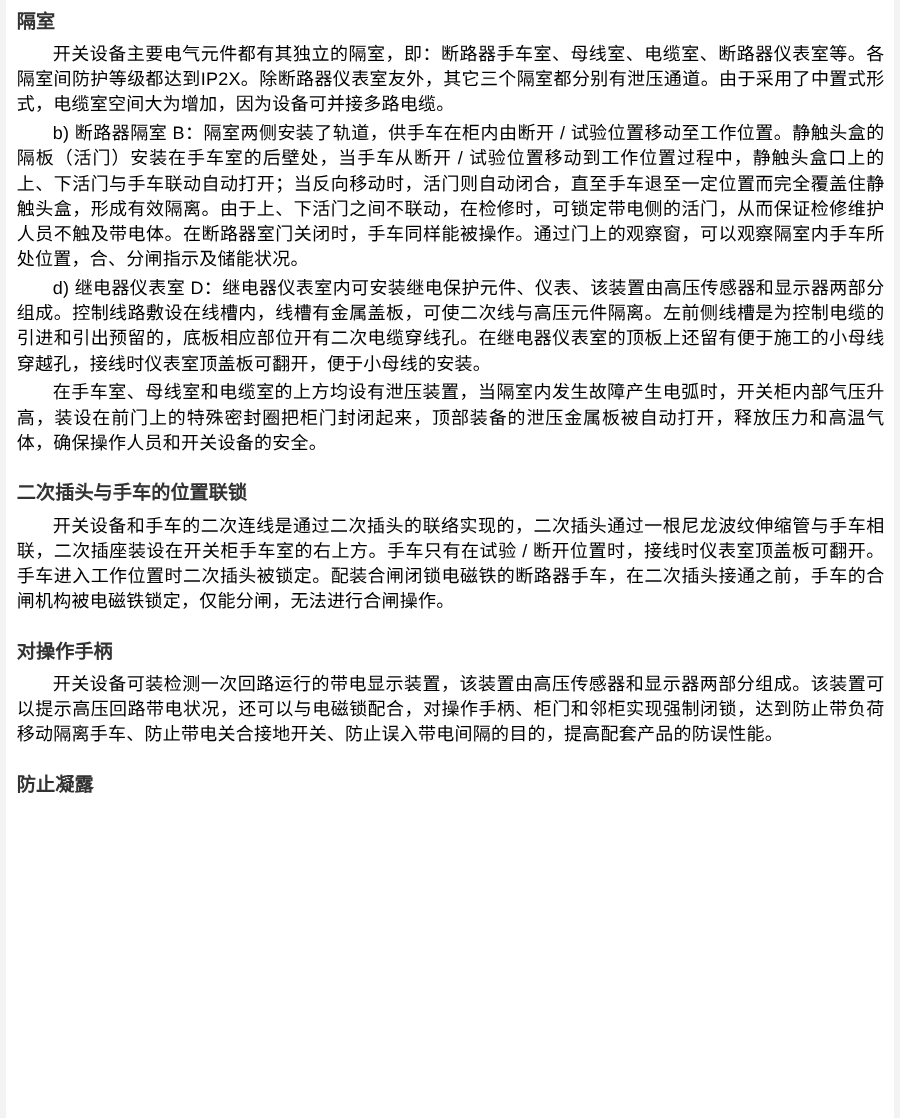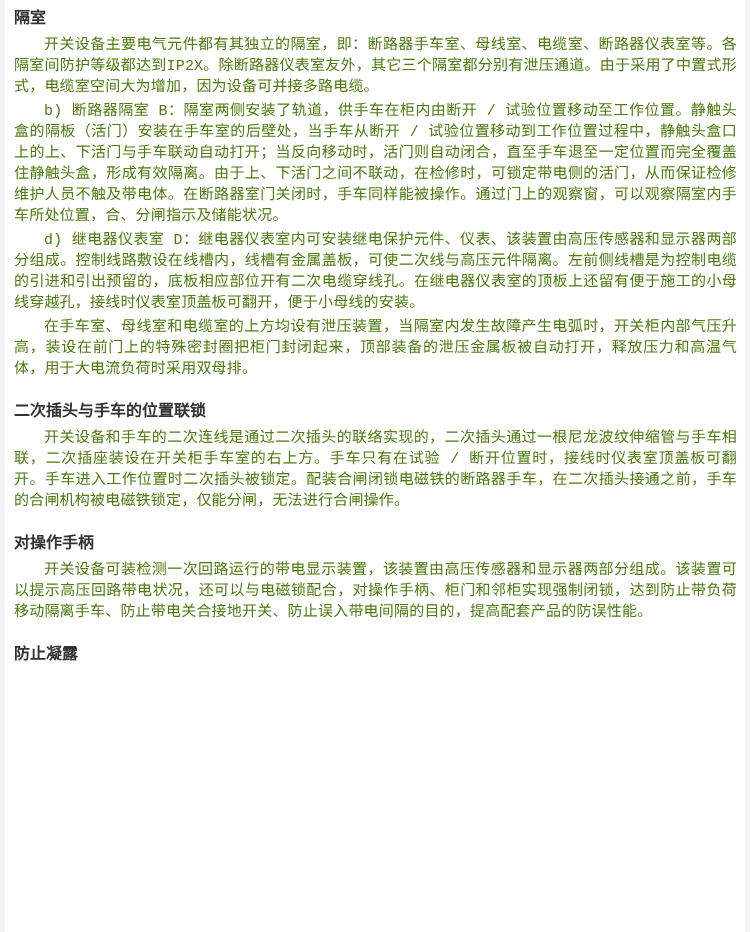--- a/index.html
+++ b/index.html
@@ -29,7 +29,6 @@
     height: 932px;
     padding: 8px 13px 0 14px;
     overflow: hidden;
-    font-family: Liberation Mono, monospace;
   }
   .doc-section { margin: 0; }
   .doc-section h2 {

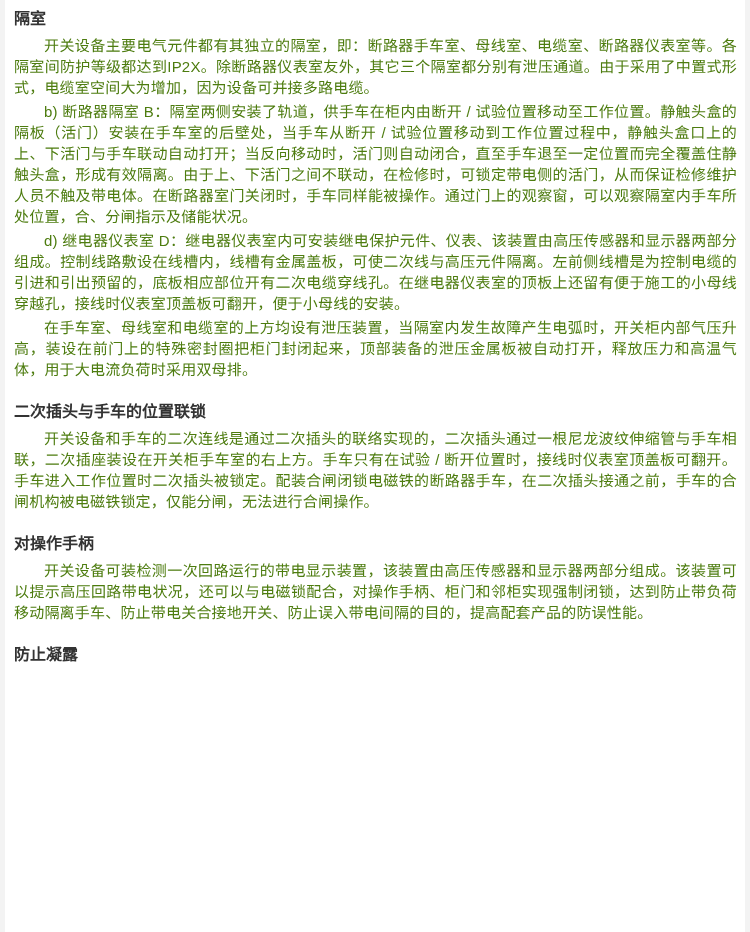--- a/index.html
+++ b/index.html
@@ -41,7 +41,7 @@
   .doc-section:first-child h2 { margin-top: 0; }
   .doc-section p {
     font-size: 15px;
-    color: #4d7c0f;
+    color: #000000;
     line-height: 21px;
     margin: 0 0 3px 0;
     text-indent: 2em;

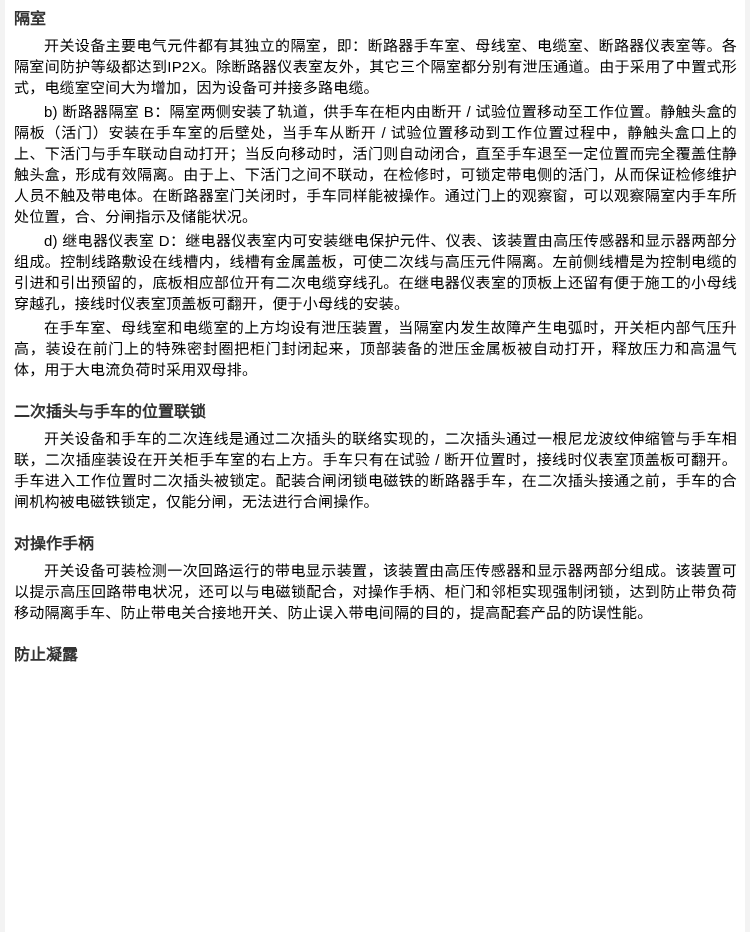--- a/index.html
+++ b/index.html
@@ -65,7 +65,7 @@
   </section>
 
   <section class="doc-section">
-    <p>在手车室、母线室和电缆室的上方均设有泄压装置，当隔室内发生故障产生电弧时，开关柜内部气压升高，装设在前门上的特殊密封圈把柜门封闭起来，顶部装备的泄压金属板被自动打开，释放压力和高温气体，用于大电流负荷时采用双母排。</p>
+    <p>在手车室、母线室和电缆室的上方均设有泄压装置，当隔室内发生故障产生电弧时，开关柜内部气压升高，装设在前门上的特殊密封圈把柜门封闭起来，顶部装备的泄压金属板被自动打开，释放压力和高温气体，确保操作人员和开关设备的安全。</p>
   </section>
 
   <section class="doc-section">

